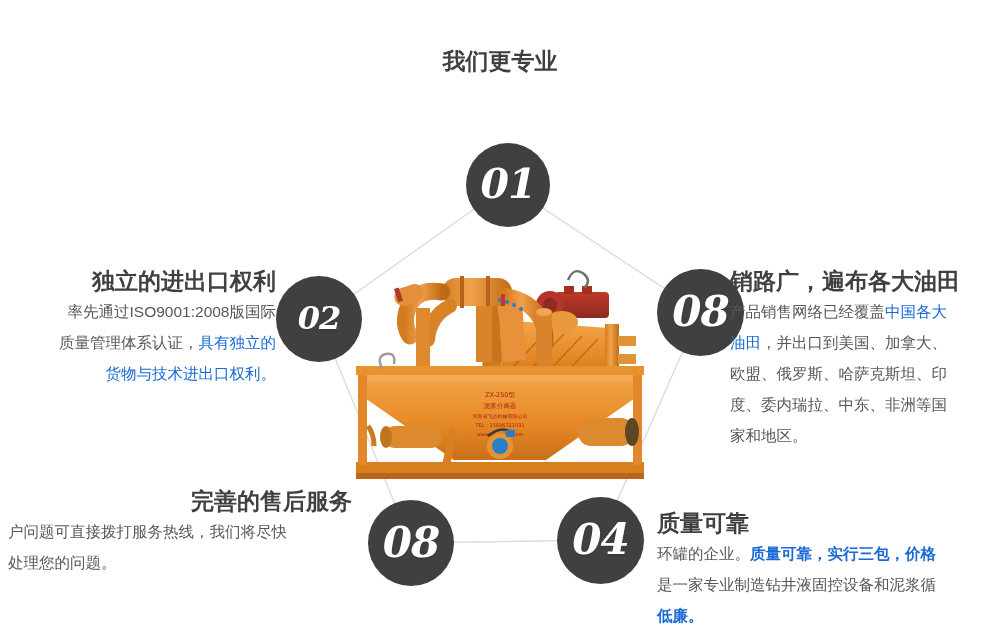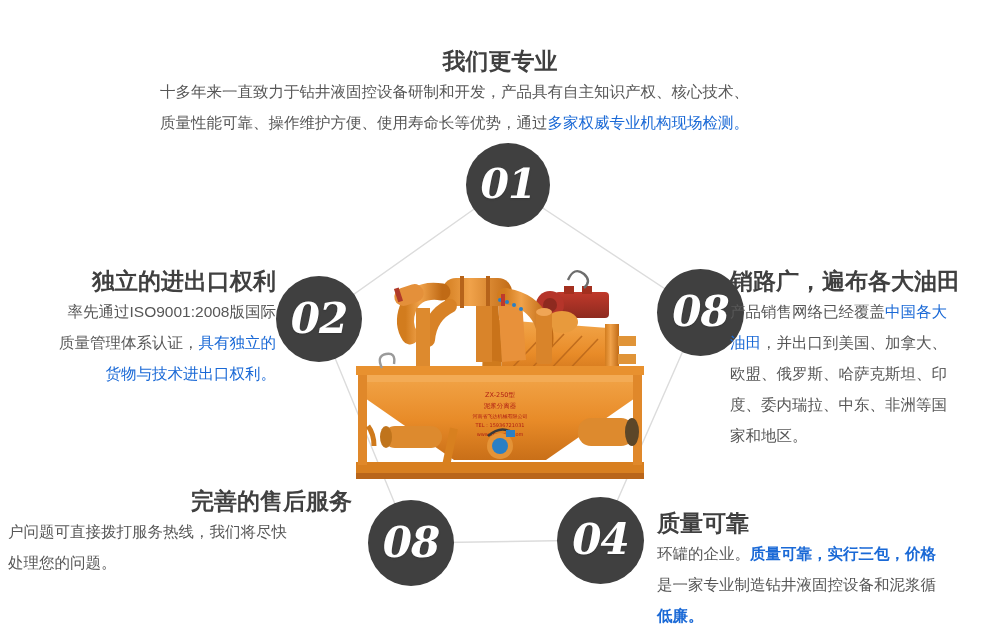--- a/index.html
+++ b/index.html
@@ -213,10 +213,6 @@
 
   <div class="block" id="blk-01">
     <div class="hd">我们更专业</div>
-    <div class="bd">
-      <div>十多年来一直致力于钻井液固控设备研制和开发，产品具有自主知识产权、核心技术、</div>
-      <div><span>质量性能可靠、操作维护方便、使用寿命长等优势，通过</span><span class="hl">多家权威专业机构现场检测。</span></div>
-    </div>
   </div>
 
   <div class="block" id="blk-02">

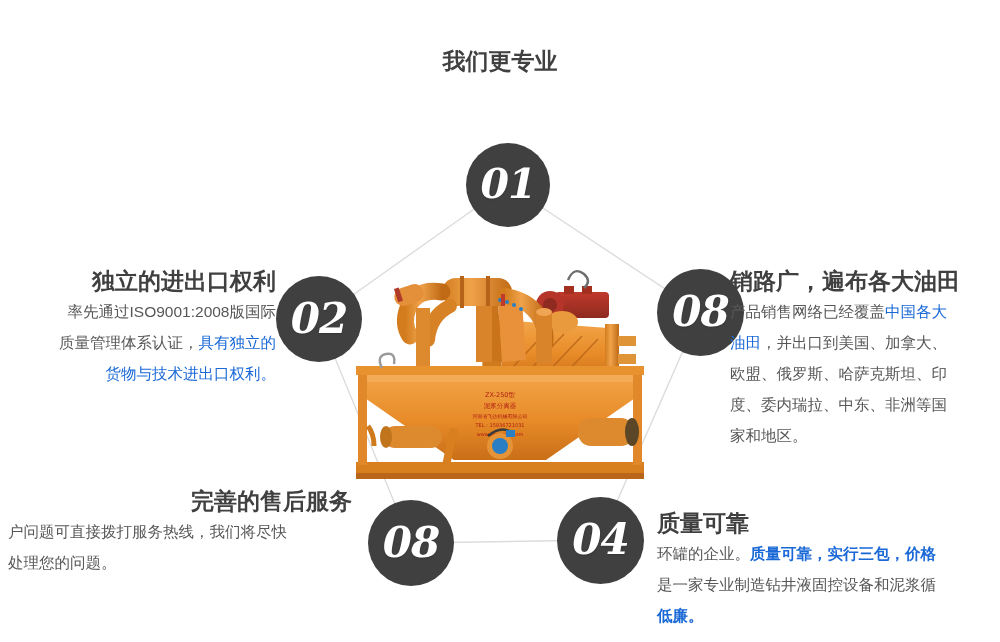--- a/index.html
+++ b/index.html
@@ -48,7 +48,7 @@
   .badge span { transform: translateY(-1px); }
 
   #badge-01 { left: 466px; top: 143px; width: 84px; height: 84px; font-size: 41px; }
-  #badge-02 { left: 276px; top: 276px; width: 86px; height: 86px; font-size: 42px; }
+  #badge-02 { left: 276px; top: 276px; width: 86px; height: 86px; font-size: 32px; }
   #badge-03 { left: 368px; top: 500px; width: 86px; height: 86px; font-size: 42px; }
   #badge-04 { left: 557px; top: 497px; width: 87px; height: 87px; font-size: 42px; }
   #badge-05 { left: 657px; top: 269px; width: 87px; height: 87px; font-size: 42px; }

